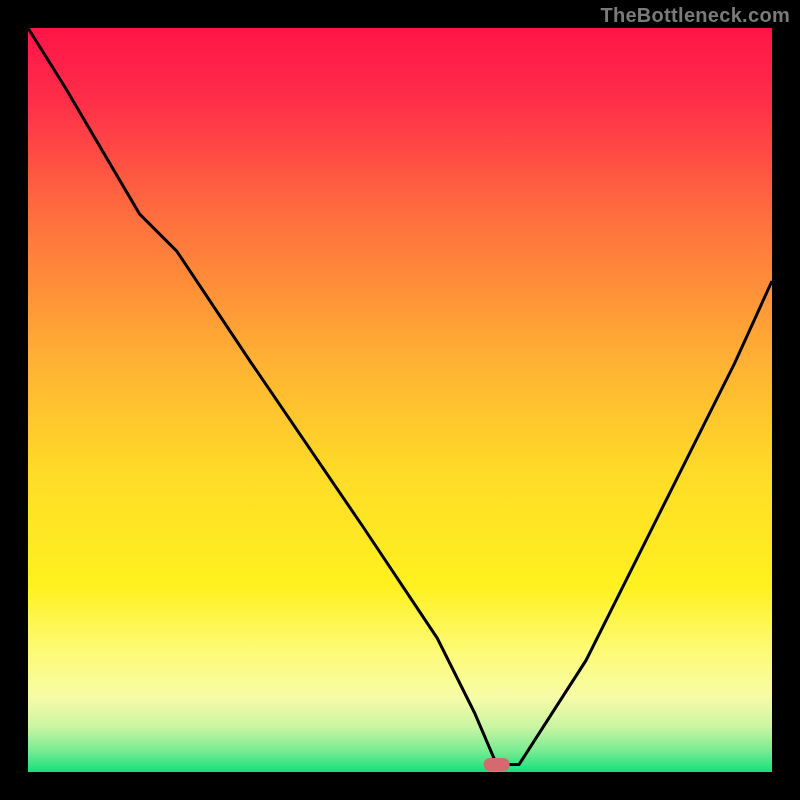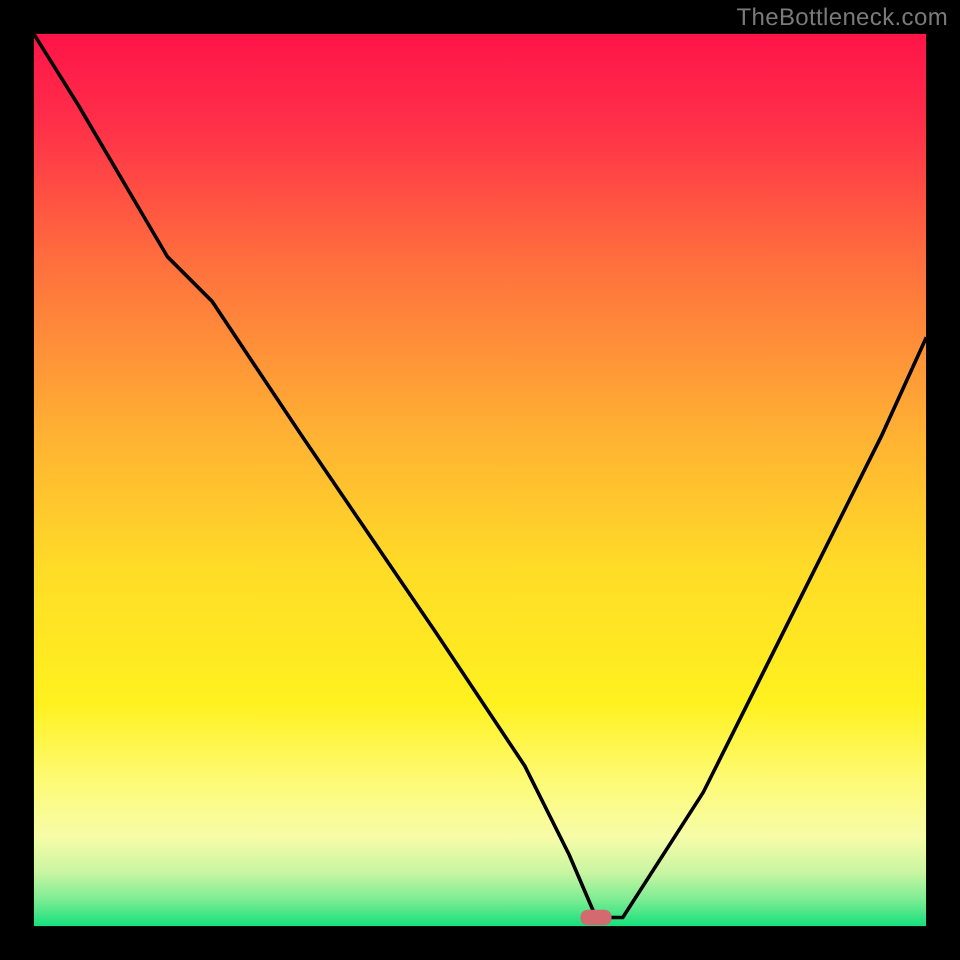--- a/index.html
+++ b/index.html
@@ -23,7 +23,7 @@
     right: 10px;
     color: #7a7a7a;
     font-size: 20px;
-    font-weight: 400;
+    font-weight: 700;
     letter-spacing: 0.3px;
     z-index: 5;
   }

